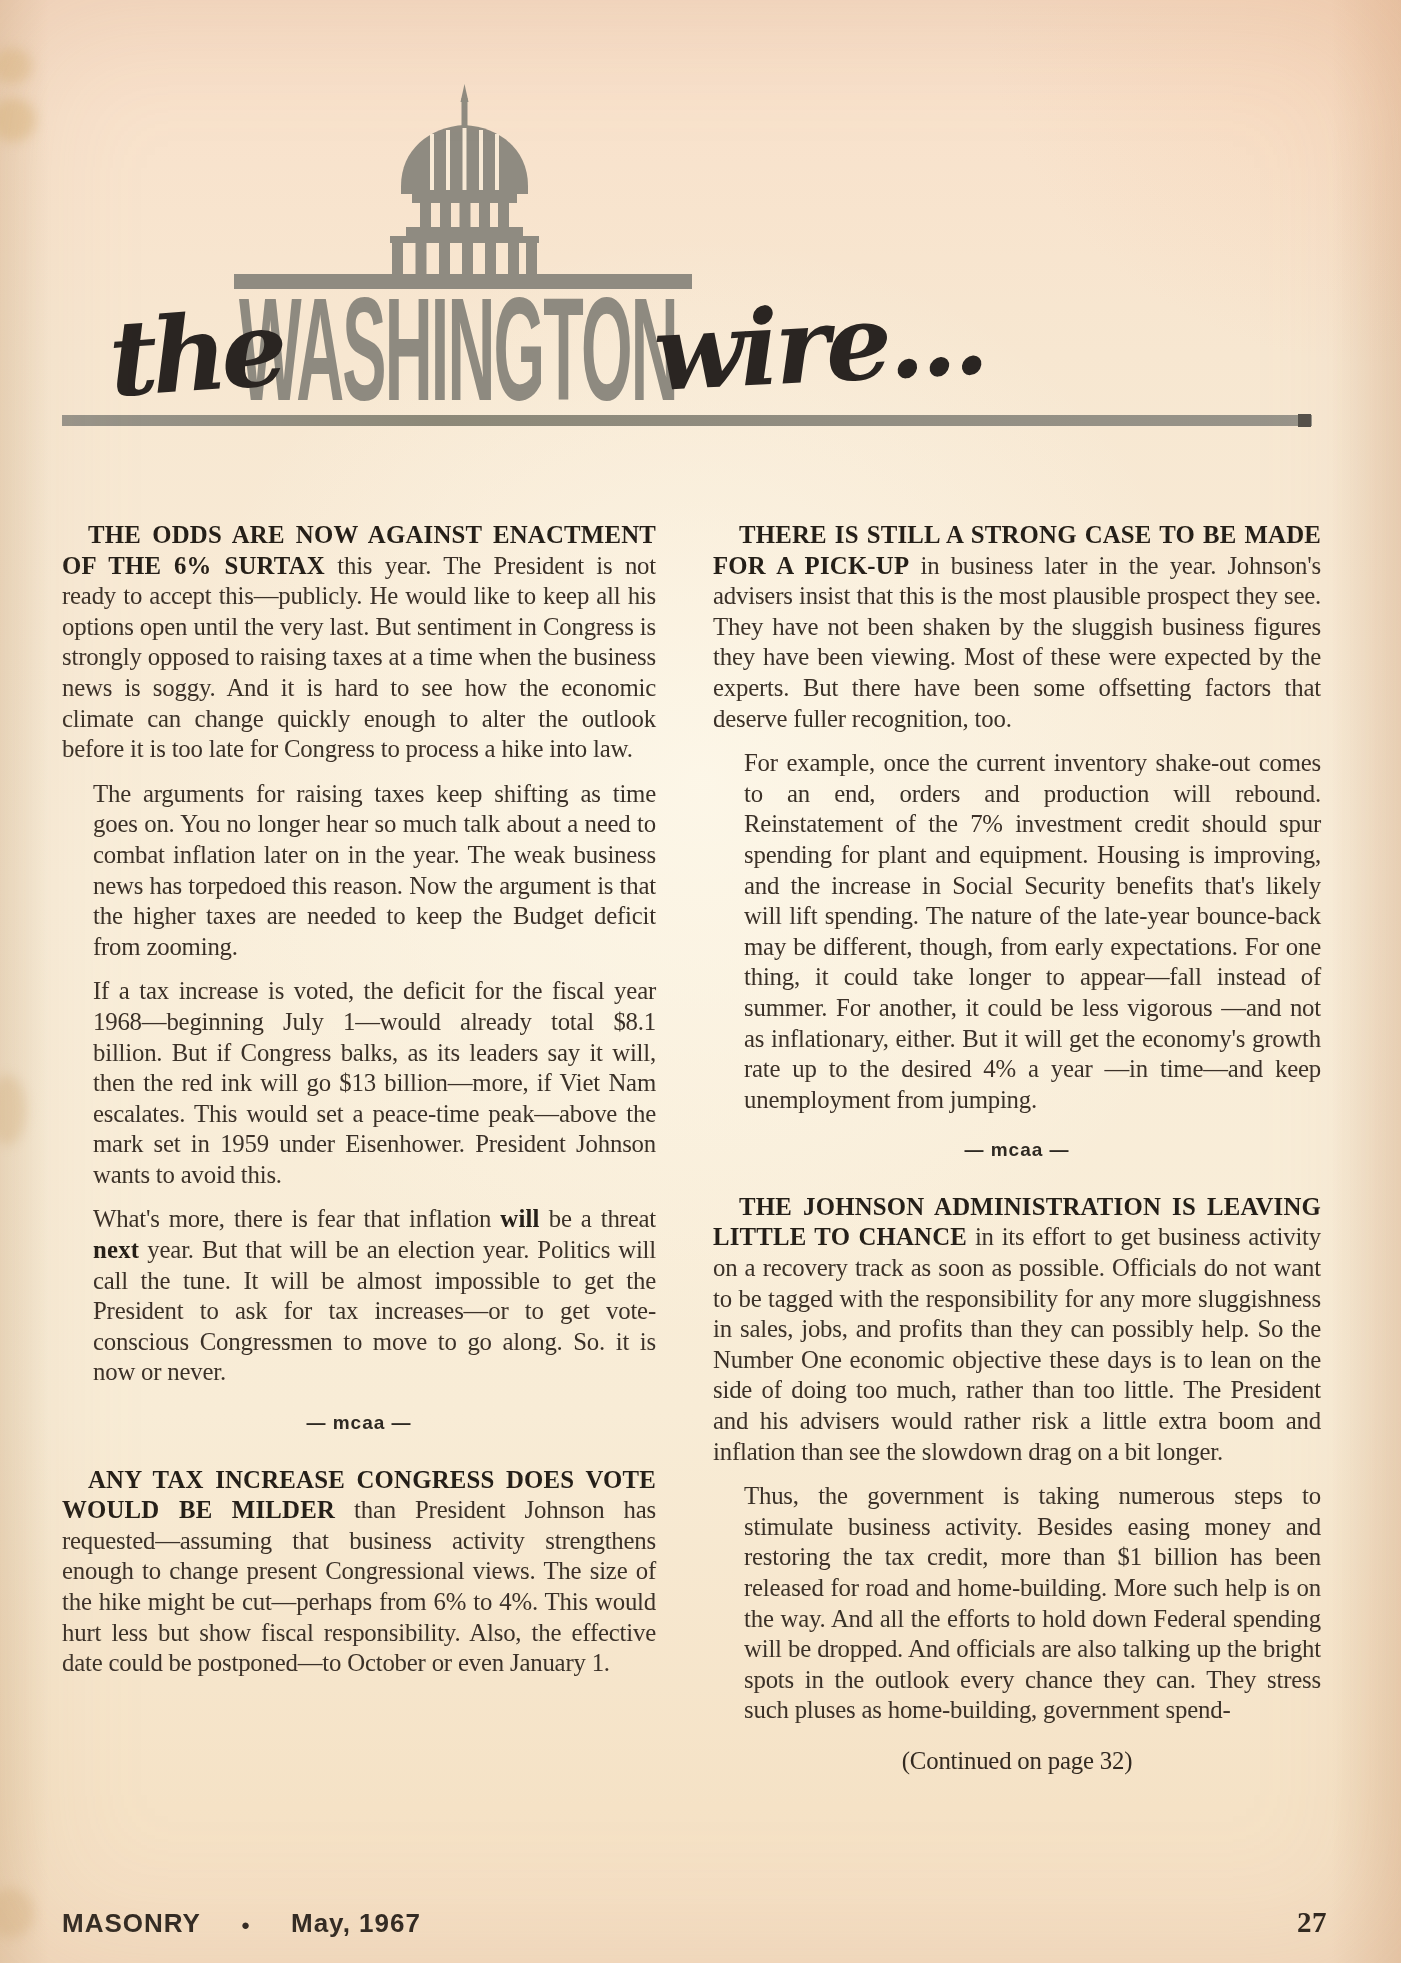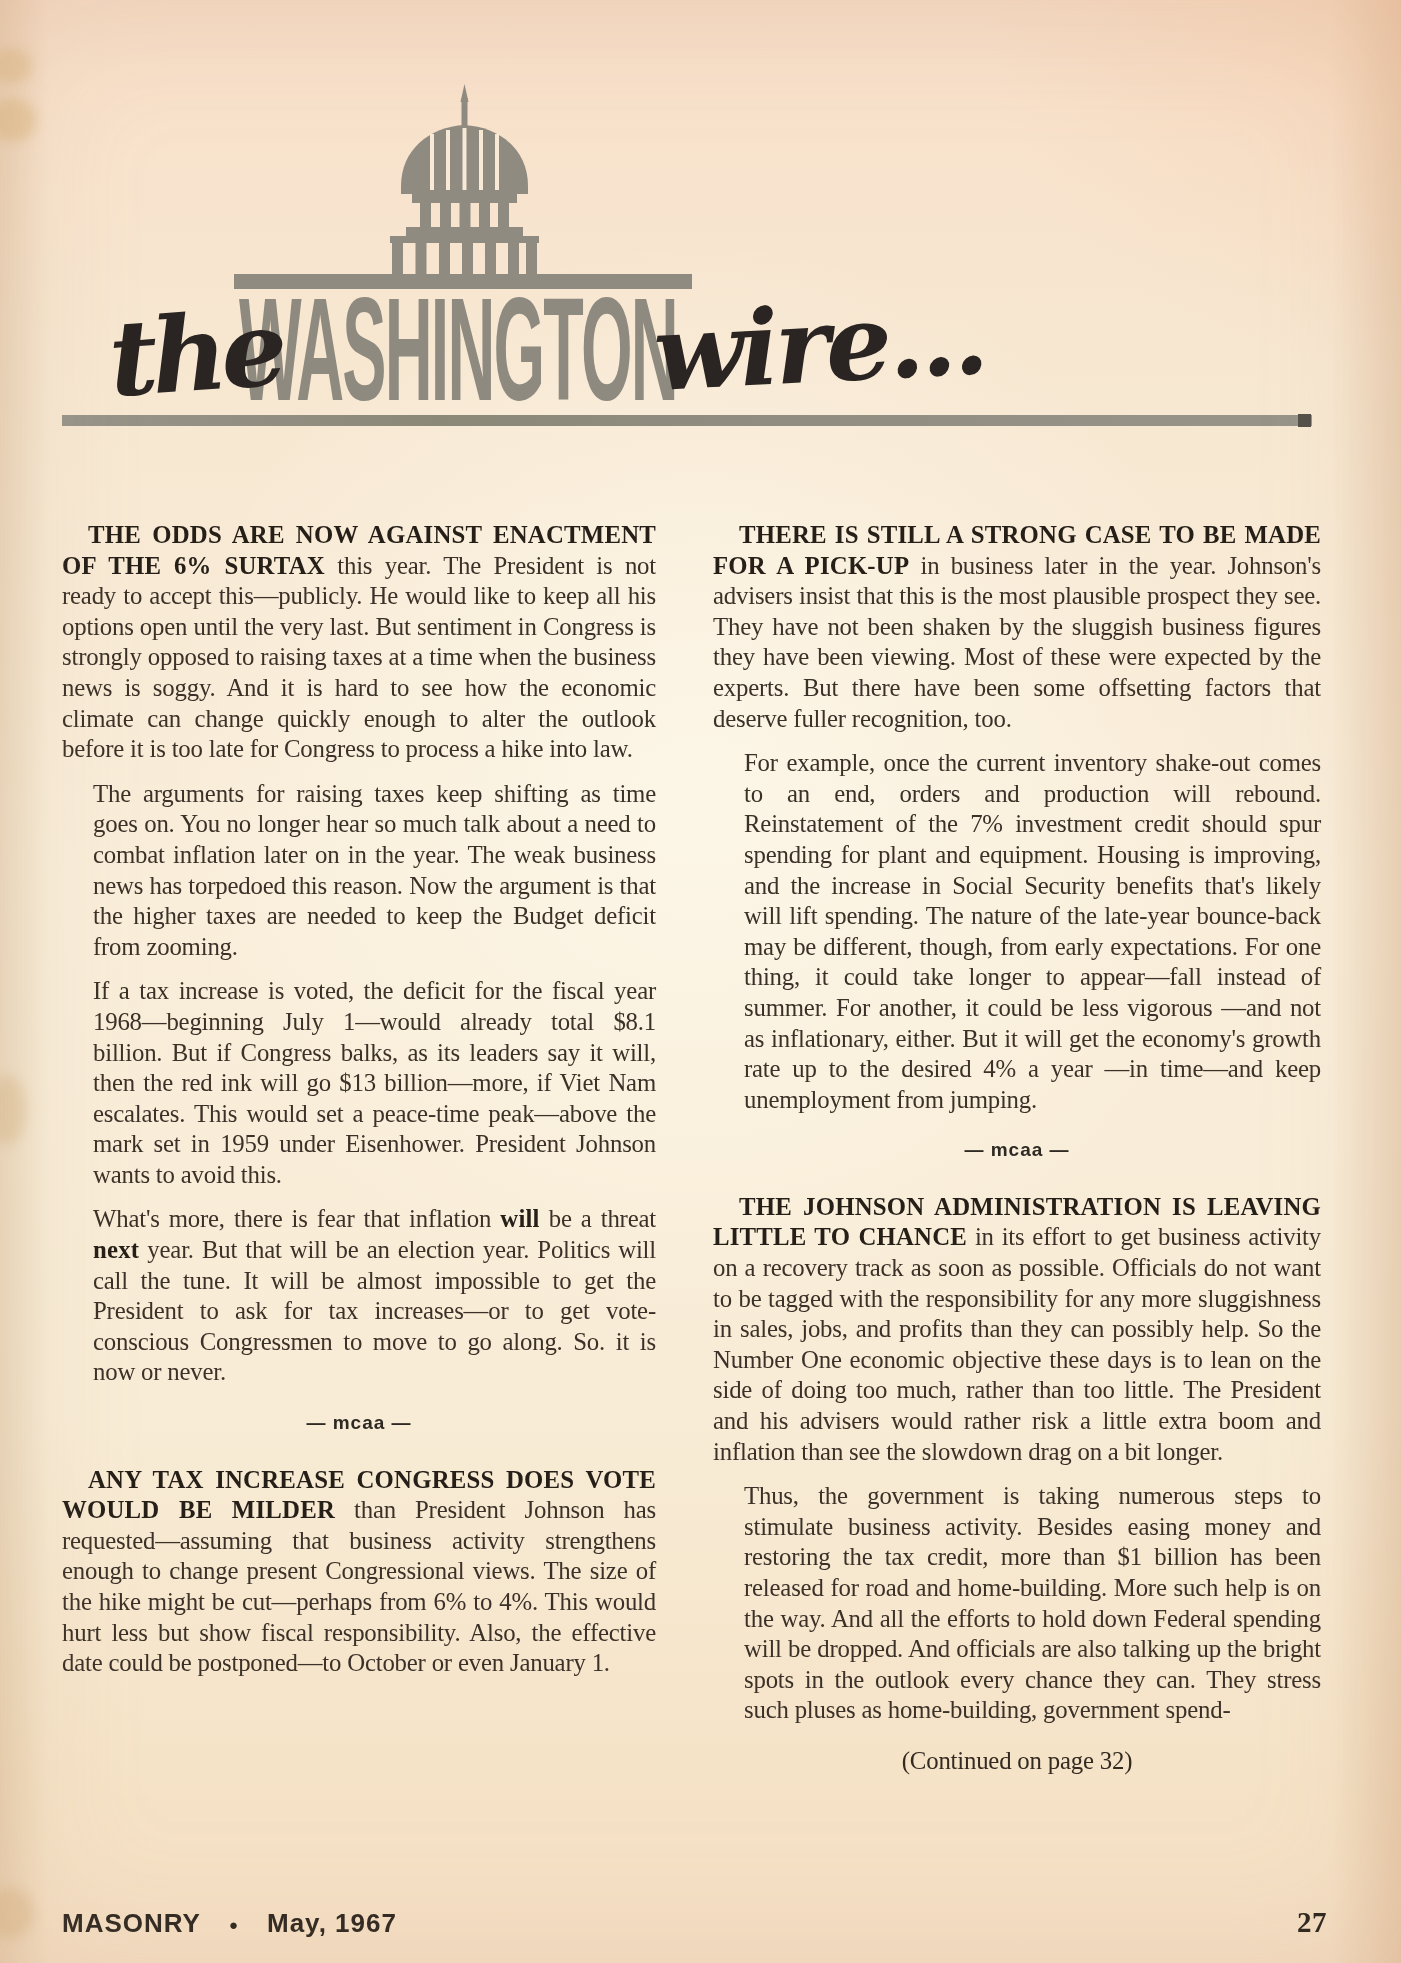--- a/index.html
+++ b/index.html
@@ -64,7 +64,7 @@
   #footer{
     position:absolute;left:62px;top:1908px;
     font-family:"Liberation Sans", sans-serif;font-weight:bold;color:#2c2620;
-    display:flex;align-items:center;gap:28px;font-size:26px;letter-spacing:1px;
+    display:flex;align-items:center;gap:40px;font-size:26px;letter-spacing:1px;
   }
   #footer .bullet{font-size:15px;position:relative;top:1px;}
   #page-number{

